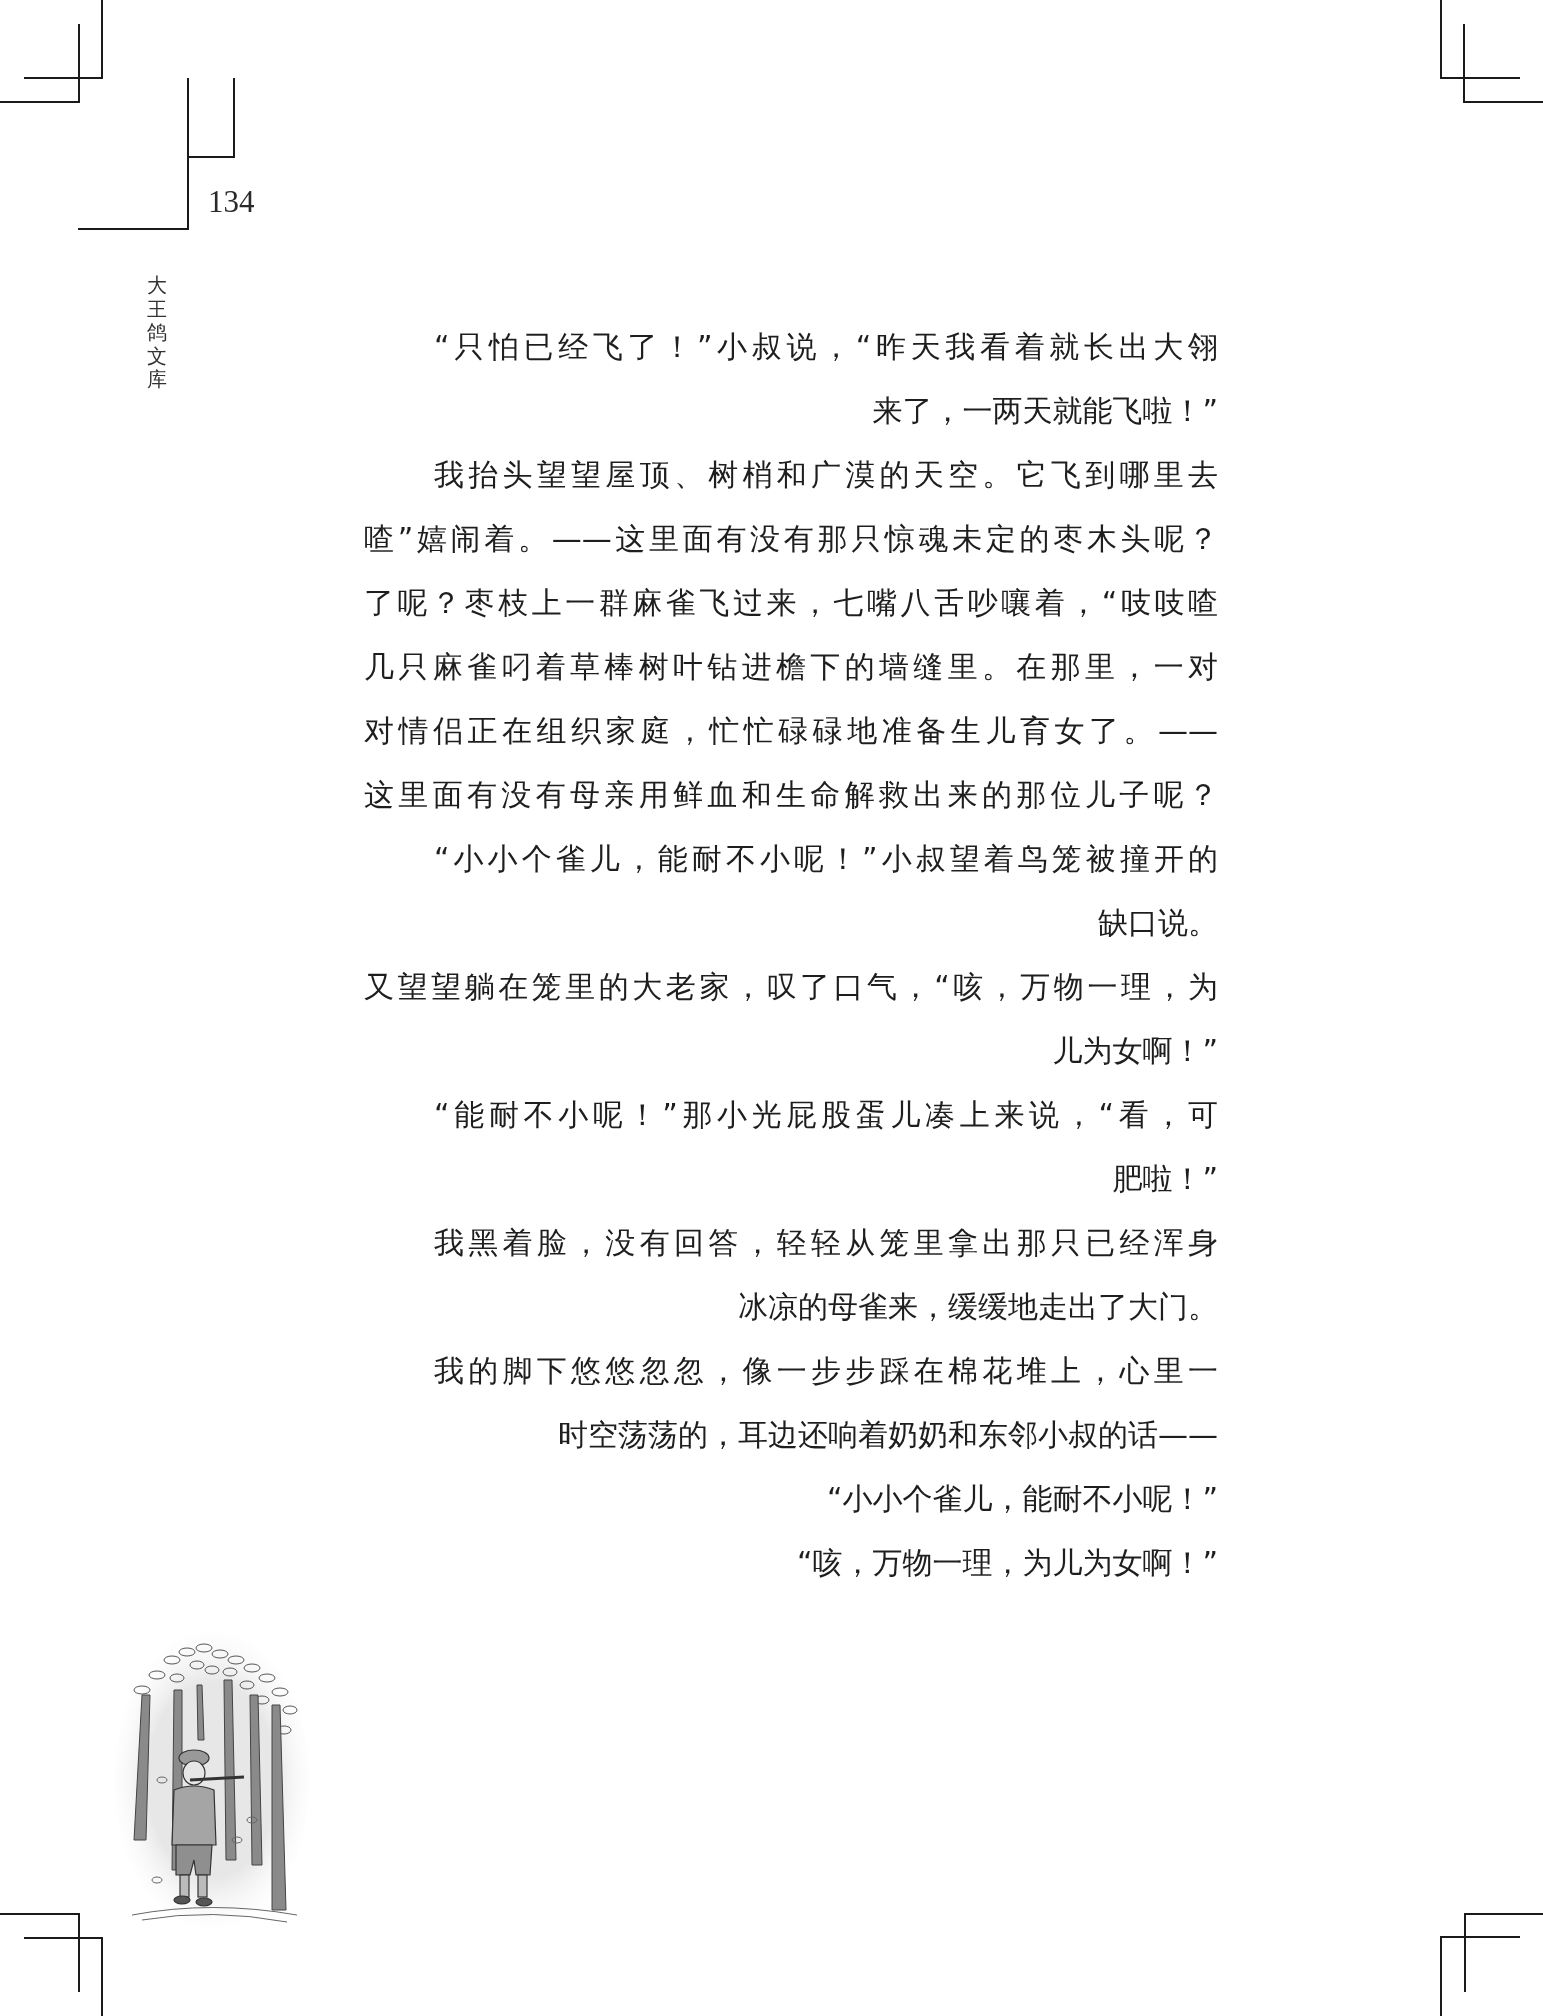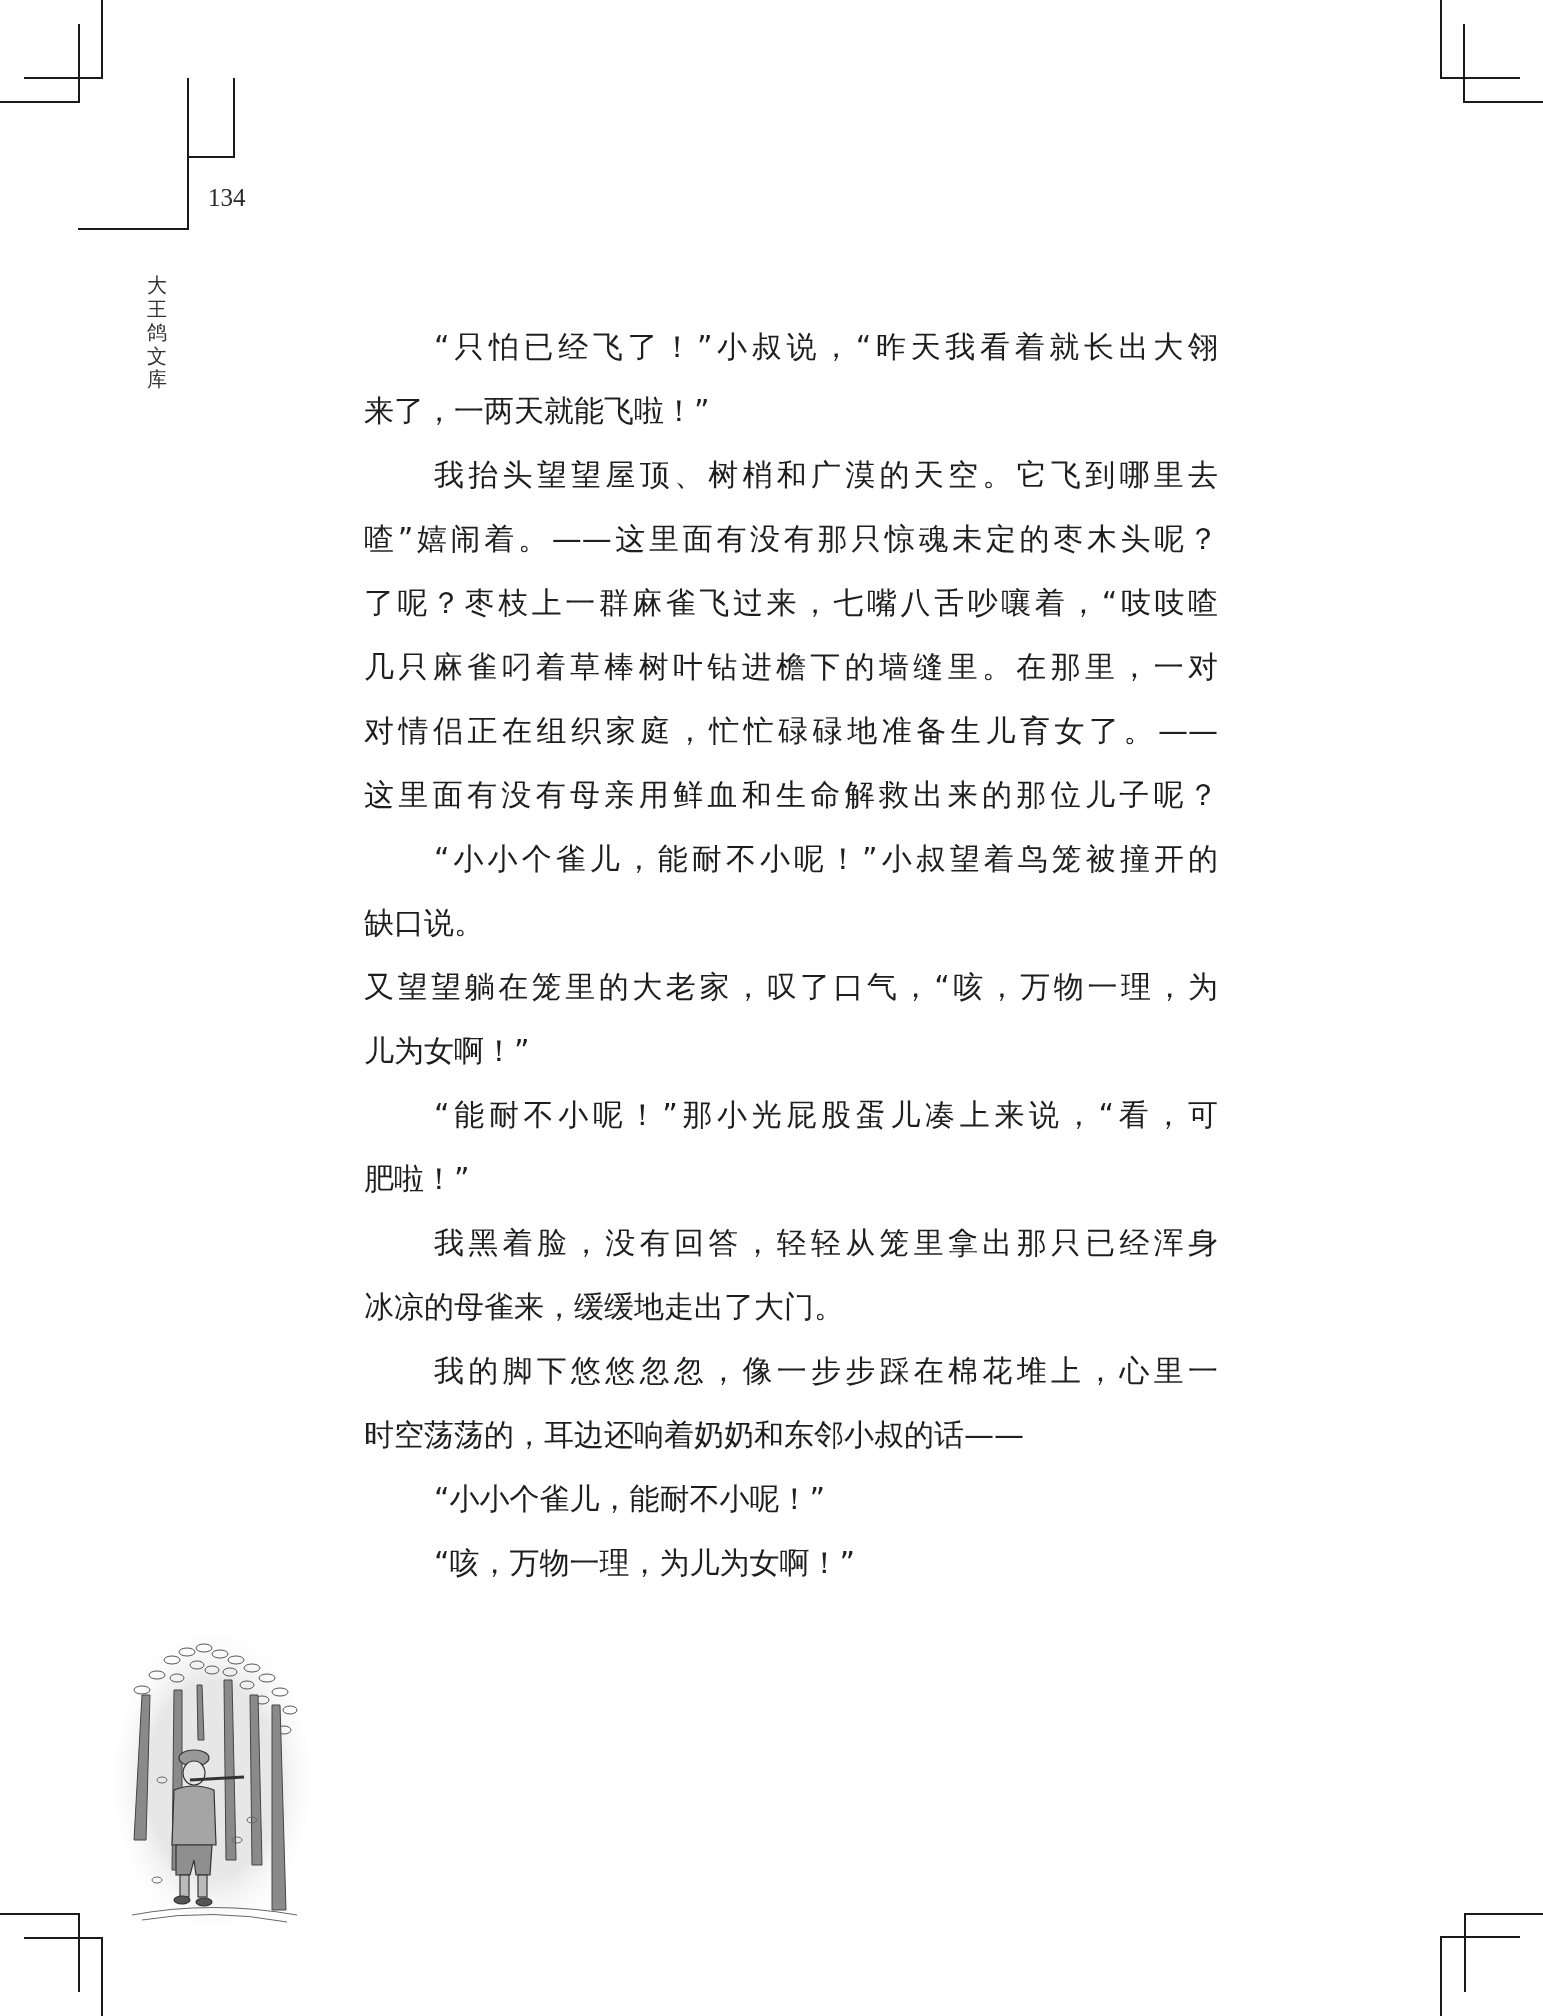--- a/index.html
+++ b/index.html
@@ -9,7 +9,7 @@
   .h { height:2px; }
   .v { width:2px; }
   .page-number { position:absolute; left:208px; top:184px; font-family:"Liberation Serif","DejaVu Serif",serif;
-                 font-size:25px; color:#2a2a2a; letter-spacing:0px; }
+                 font-size:31px; color:#2a2a2a; letter-spacing:0px; }
   .series-title { position:absolute; left:145px; top:274px; width:24px; font-size:20px; line-height:23.5px;
                   color:#333; text-align:center; }
   .series-title span { display:block; }

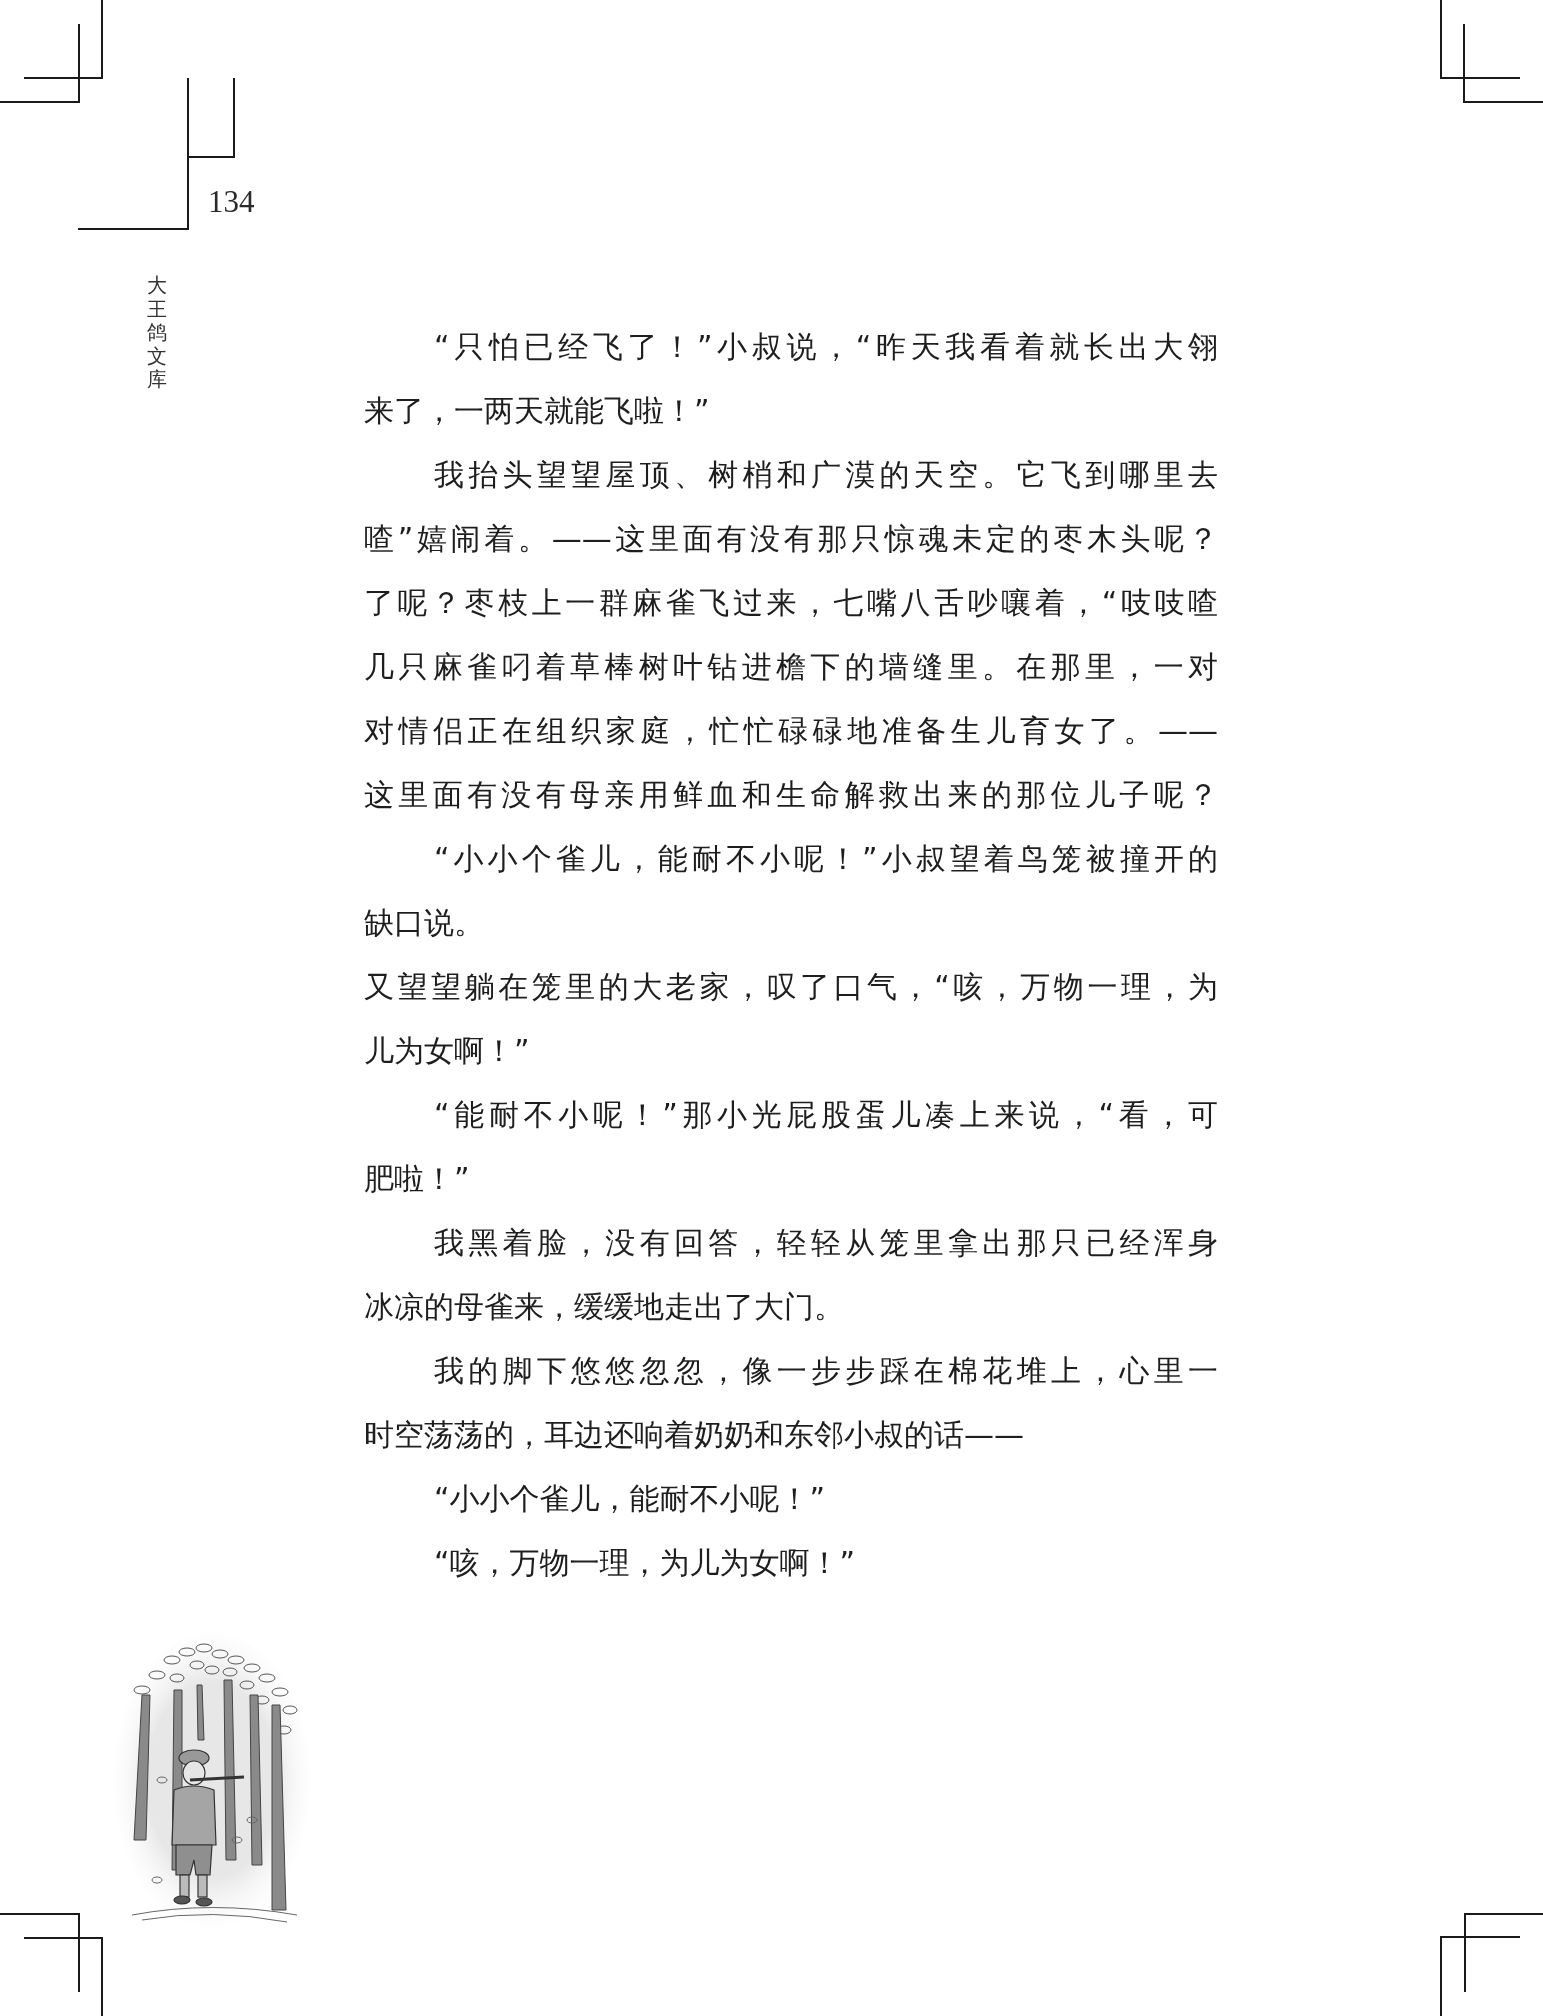--- a/index.html
+++ b/index.html
@@ -14,7 +14,7 @@
                   color:#333; text-align:center; }
   .series-title span { display:block; }
   .body-text { position:absolute; left:333px; top:315px; width:854px;margin-left:31px; }
-  .line { height:64px; line-height:64px; font-size:30px; white-space:nowrap; color:#1e1e1e; }
+  .line { height:64px; line-height:64px; font-size:30px; white-space:nowrap; color:#1e1e1e;text-align:right; }
   .line.full { text-align:justify; text-align-last:justify; }
   .line.indent { padding-left:70px; }
   .illustration { position:absolute; left:112px; top:1630px; width:200px; height:300px; }

